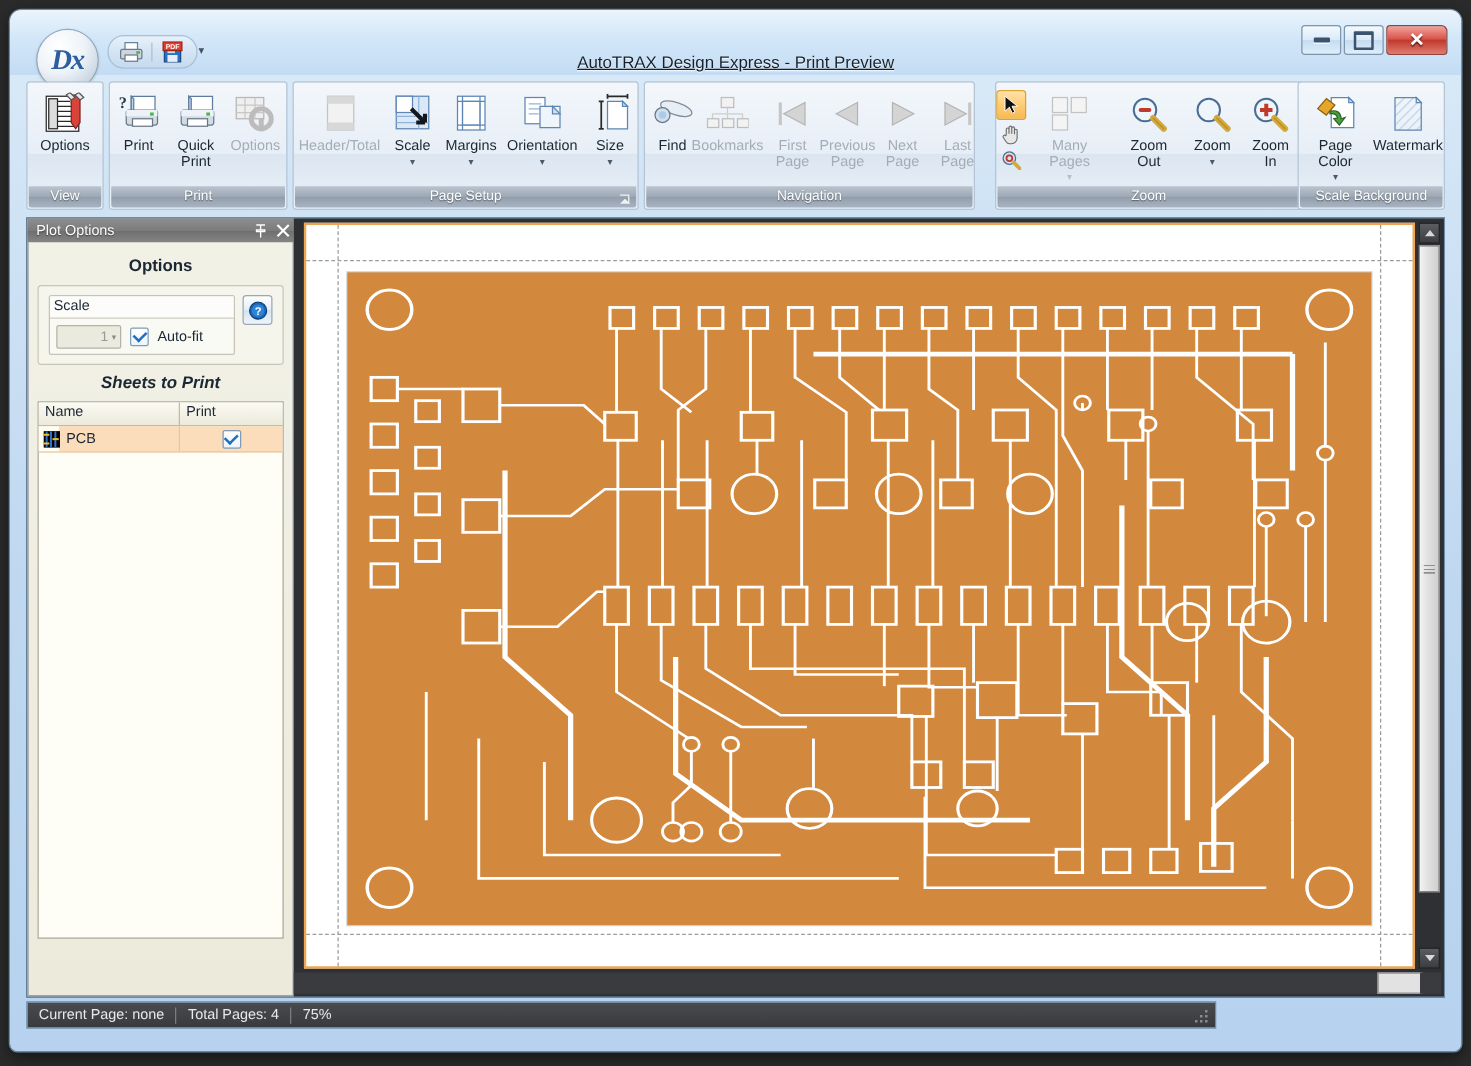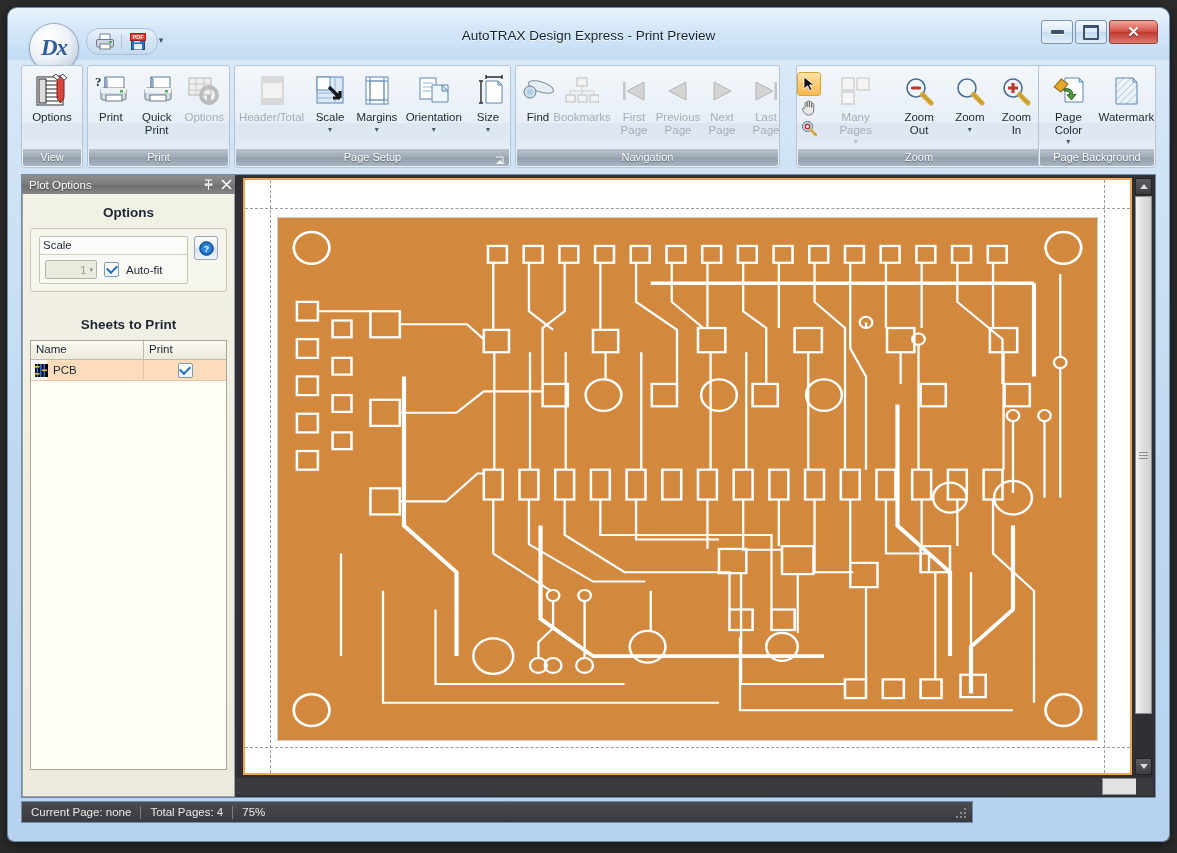--- a/index.html
+++ b/index.html
@@ -42,8 +42,8 @@
     display:flex;align-items:center;justify-content:center;font-size:9px;color:#44536a;
   }
   #title-text{
-    position:absolute;left:0;top:20px;width:100%;text-align:center;
-    font-size:13.5px;color:#16212e;text-shadow:0 1px 0 rgba(255,255,255,.85);
+    position:absolute;left:0;top:34px;width:100%;text-align:center;
+    font-size:13.5px;color:#16212e;text-shadow:0 1px 0 rgba(255,255,255,.85);text-decoration:underline;
   }
   #wctrl{position:absolute;right:11px;top:12px;display:flex;gap:2px;}
   .wc{

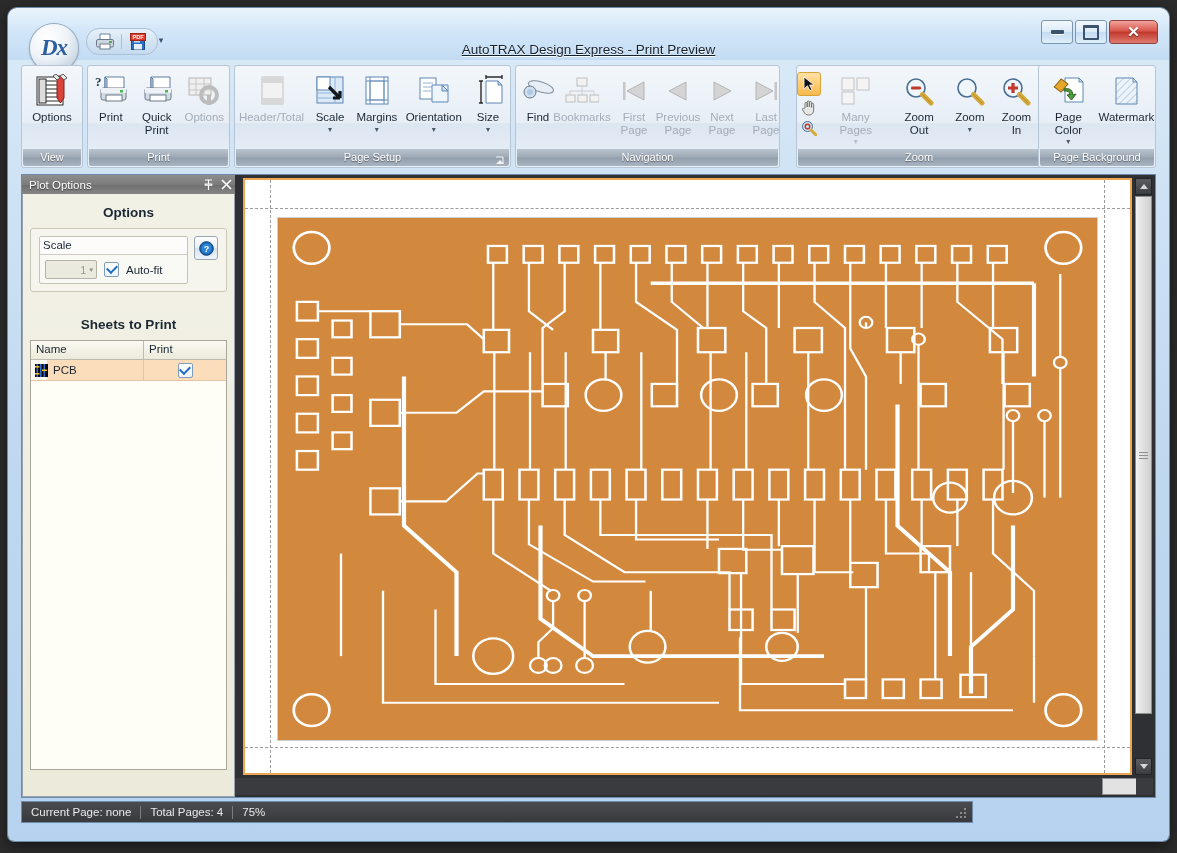--- a/index.html
+++ b/index.html
@@ -586,7 +586,7 @@
           <div class="rl">Watermark</div>
         </div>
       </div>
-      <div class="rgroup-title">Page Background</div>
+      <div class="rgroup-title">Scale Background</div>
     </div>
   </div>
 

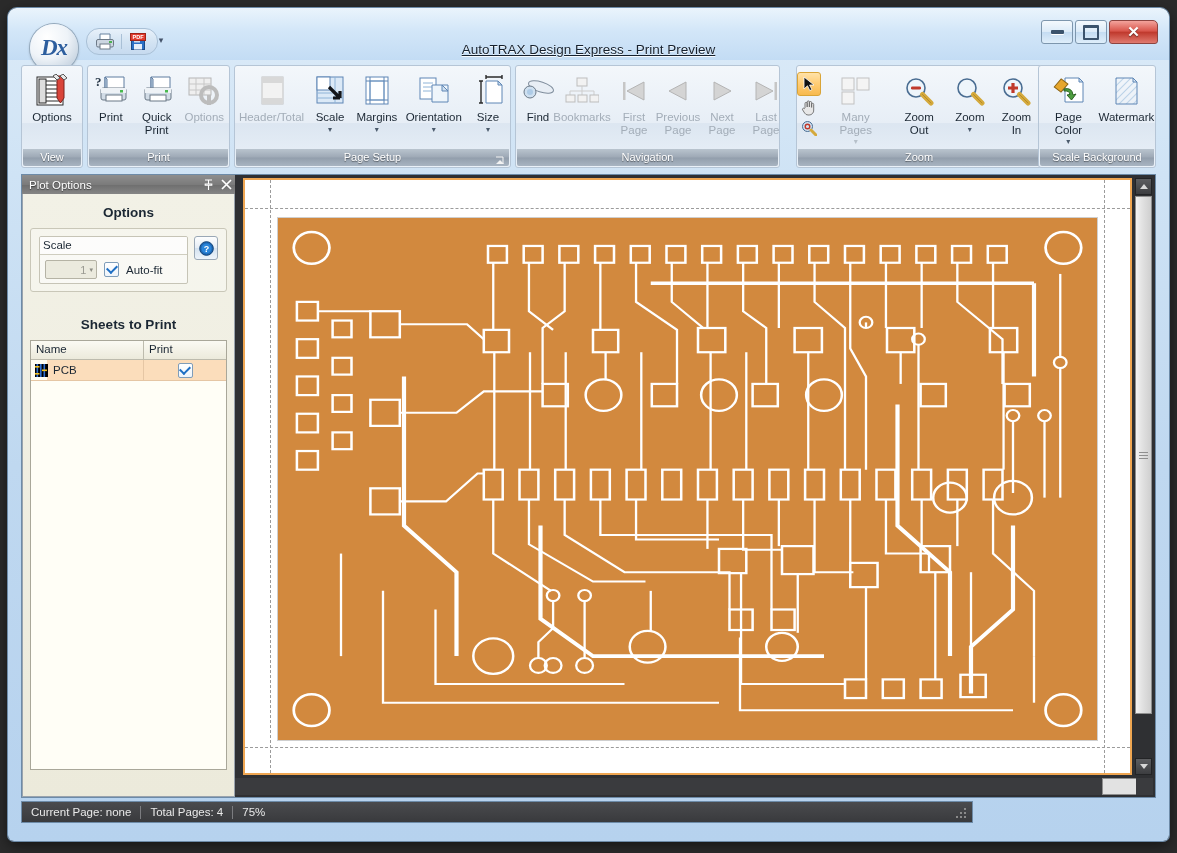--- a/index.html
+++ b/index.html
@@ -631,7 +631,7 @@
           </div>
         </div>
 
-        <div class="panel-h" style="margin-top:25px;">Sheets to Print</div>
+        <div class="panel-h" style="margin-top:6px;font-style:italic;">Sheets to Print</div>
 
         <div class="grid">
           <div class="grid-head">

